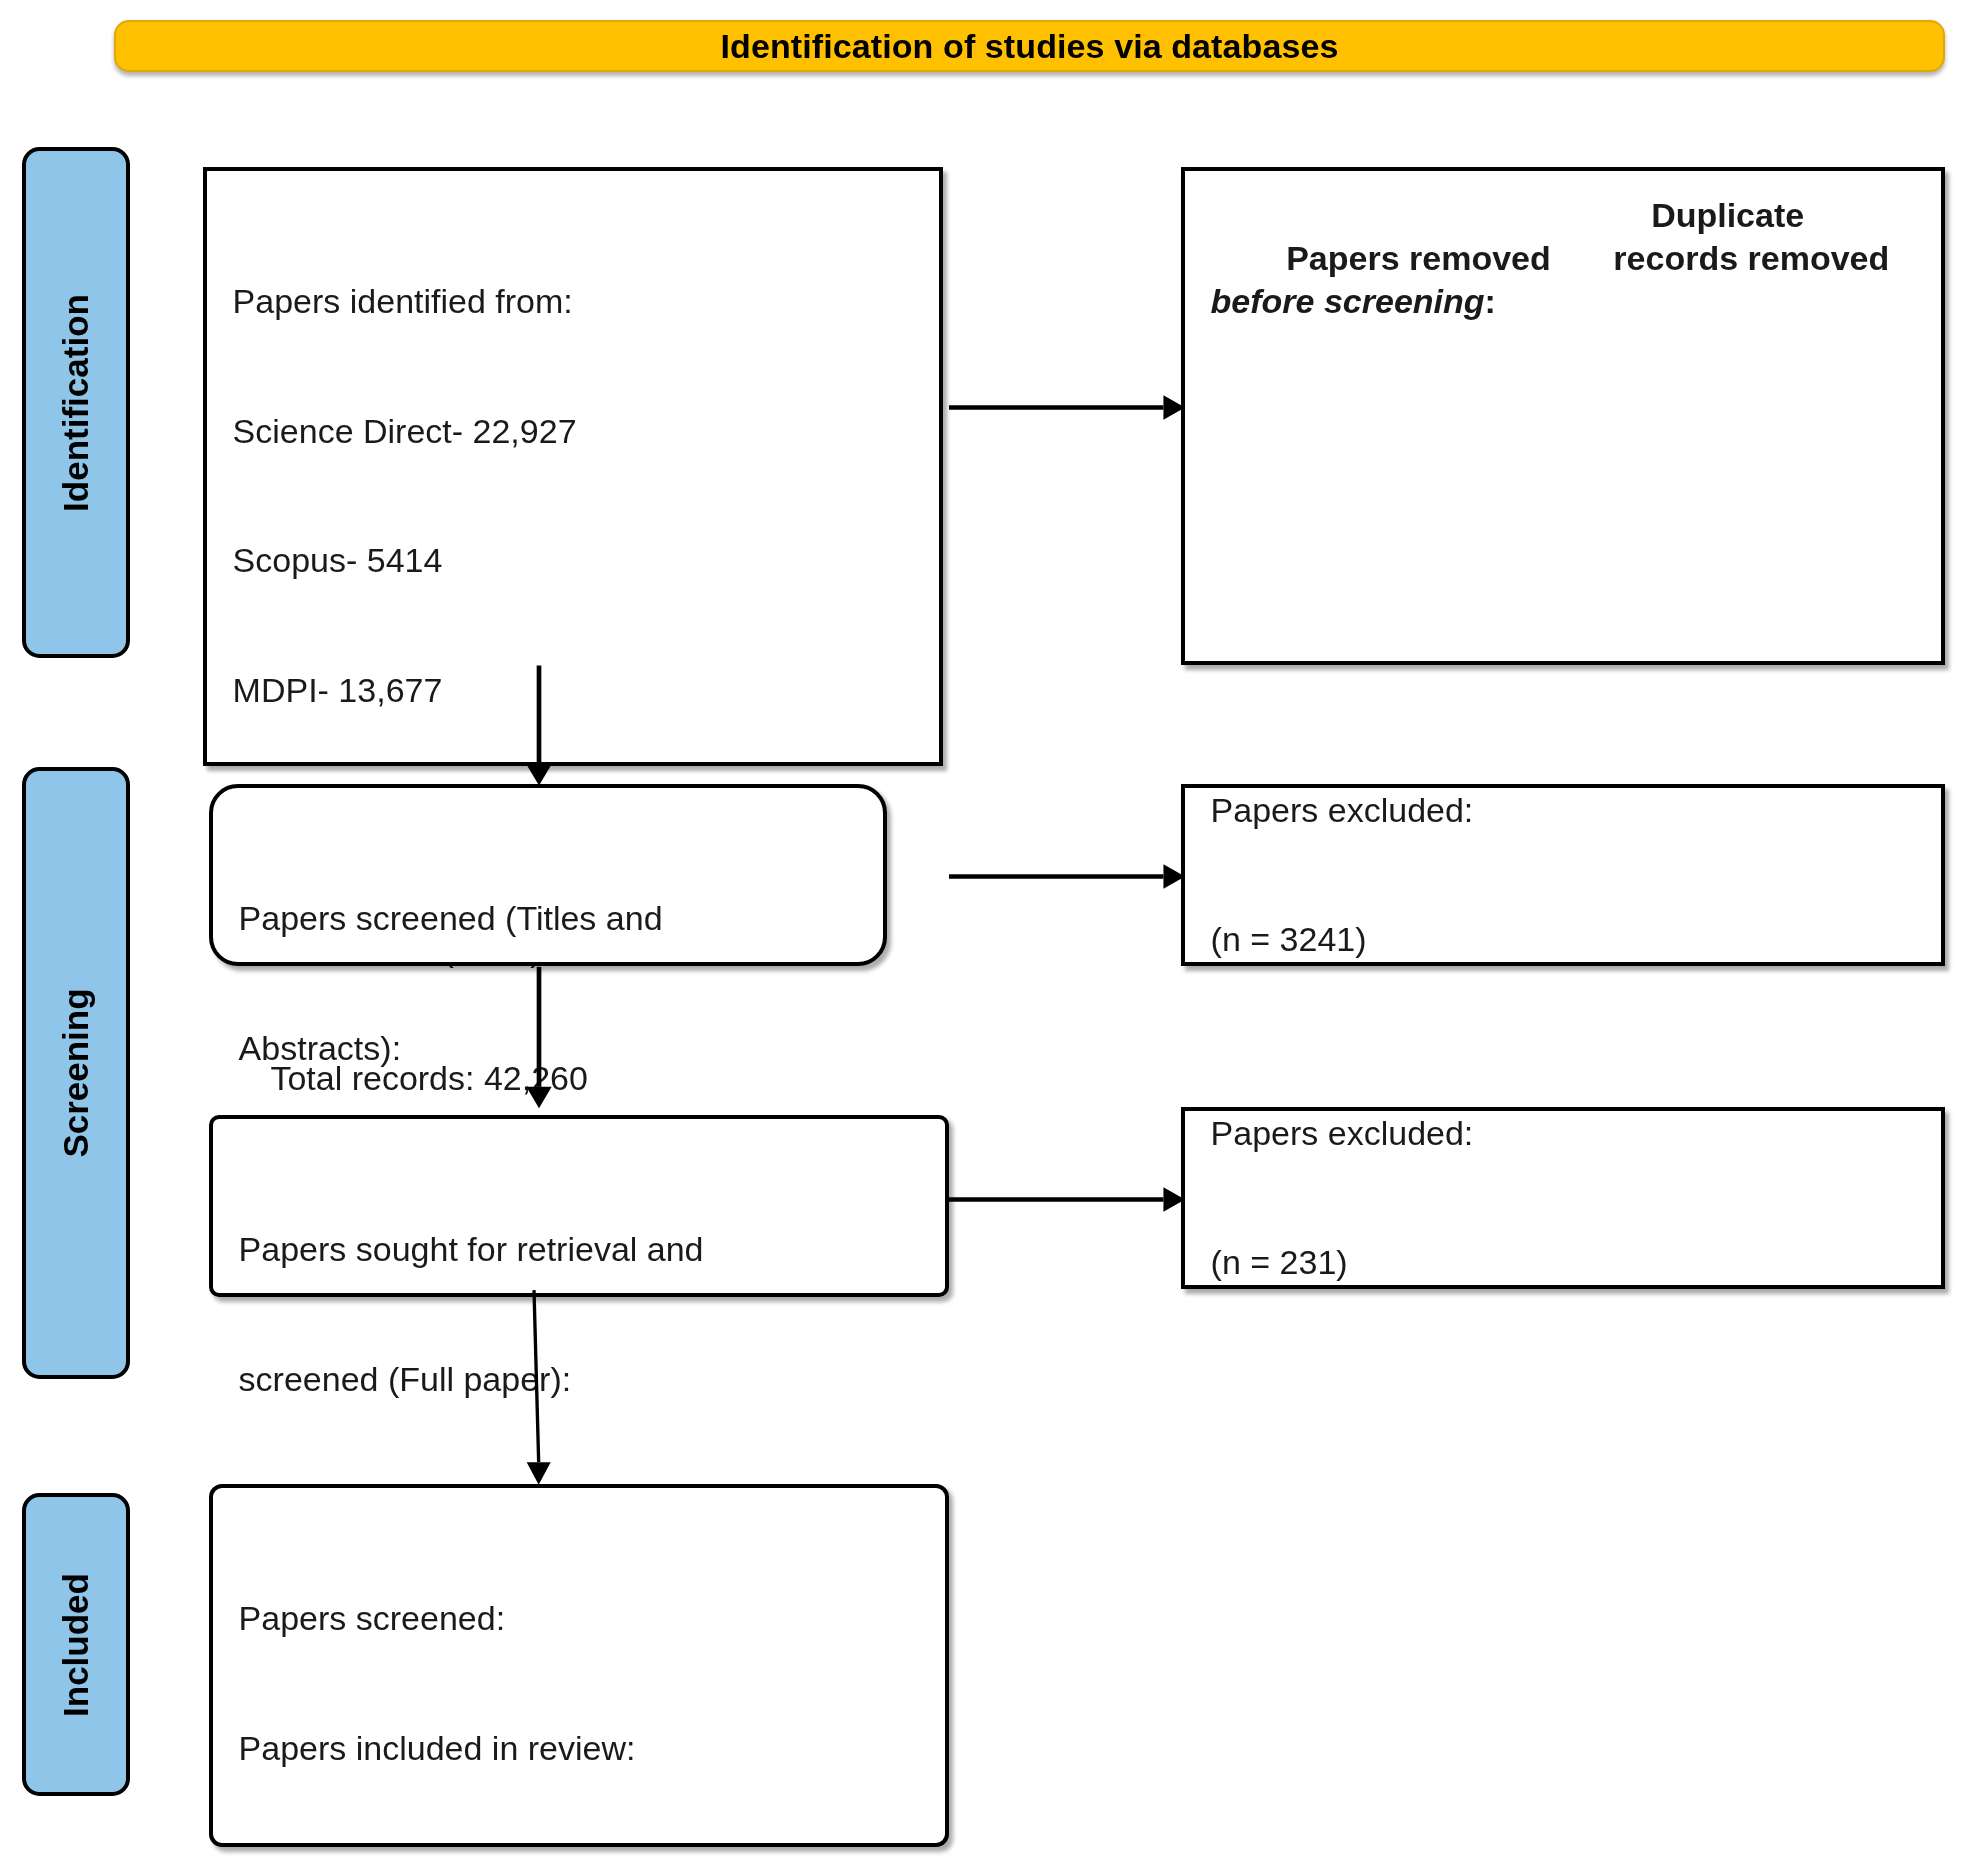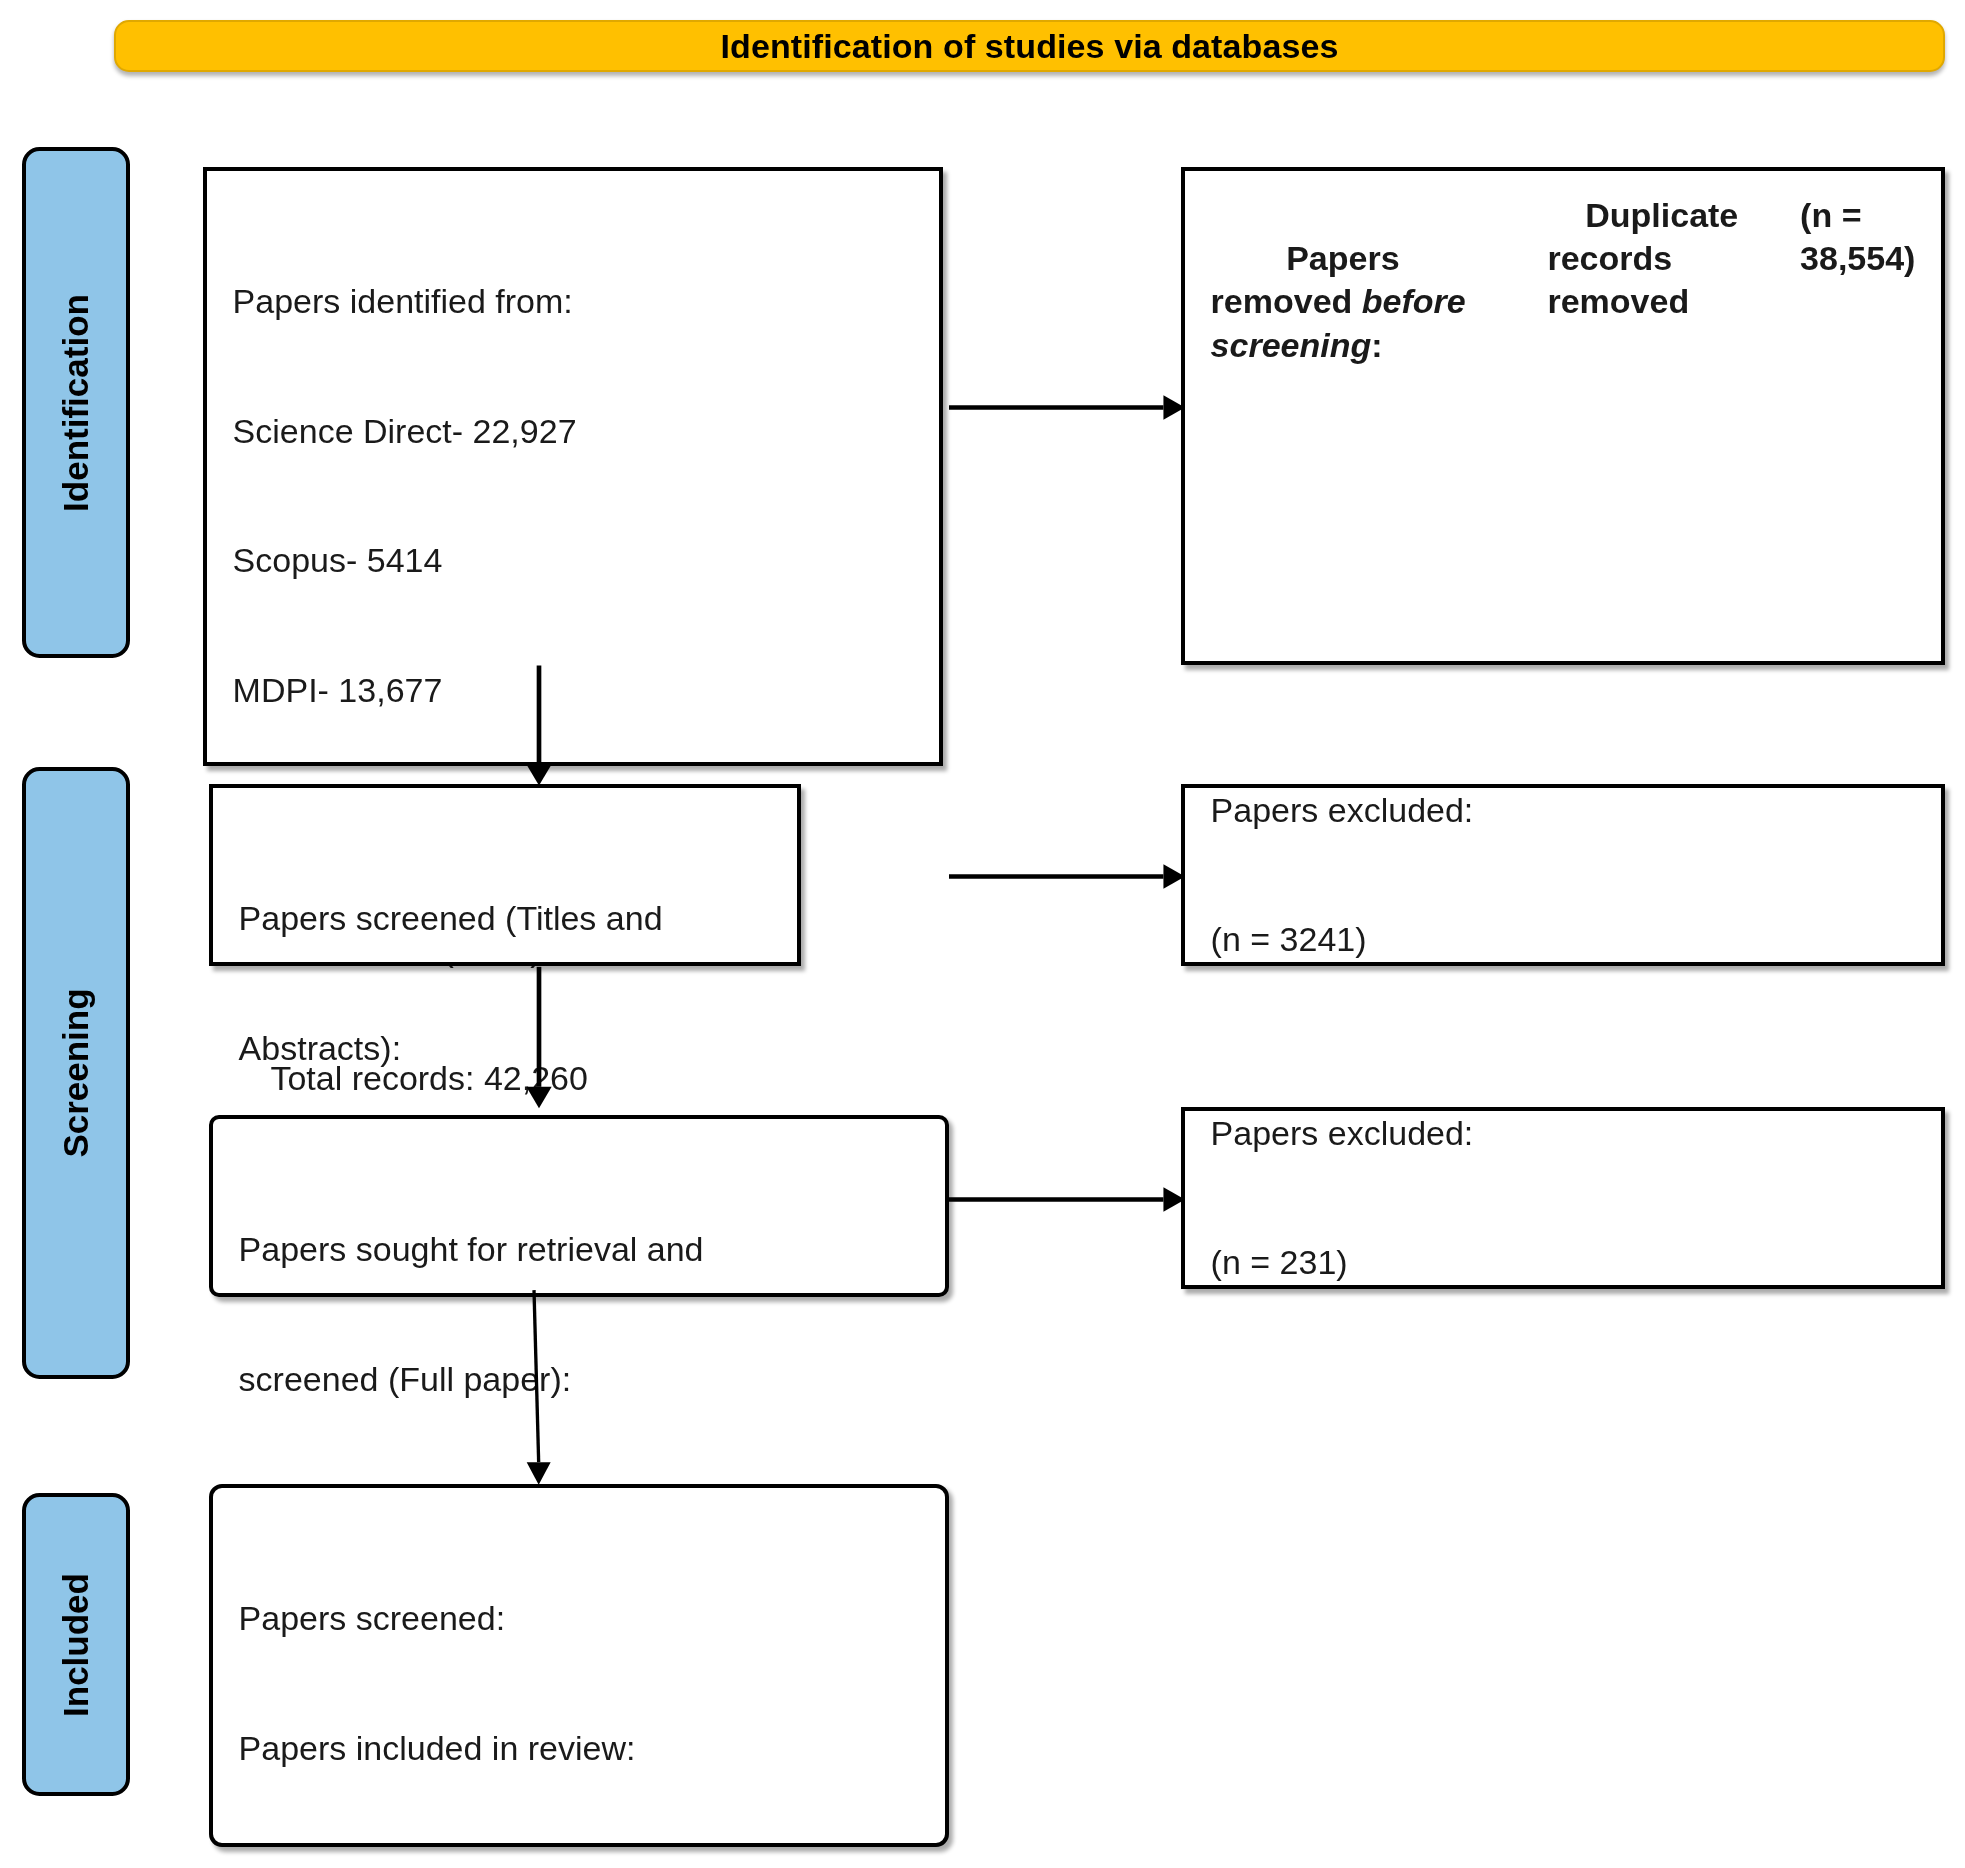--- a/index.html
+++ b/index.html
@@ -144,7 +144,6 @@
         <span>Papers removed </span><span class="em">before screening</span><span>:</span>
       </div>
       <div>    Duplicate records removed</div>
-      <div>(n = 38,554)</div>
     </div>
   </div>
 

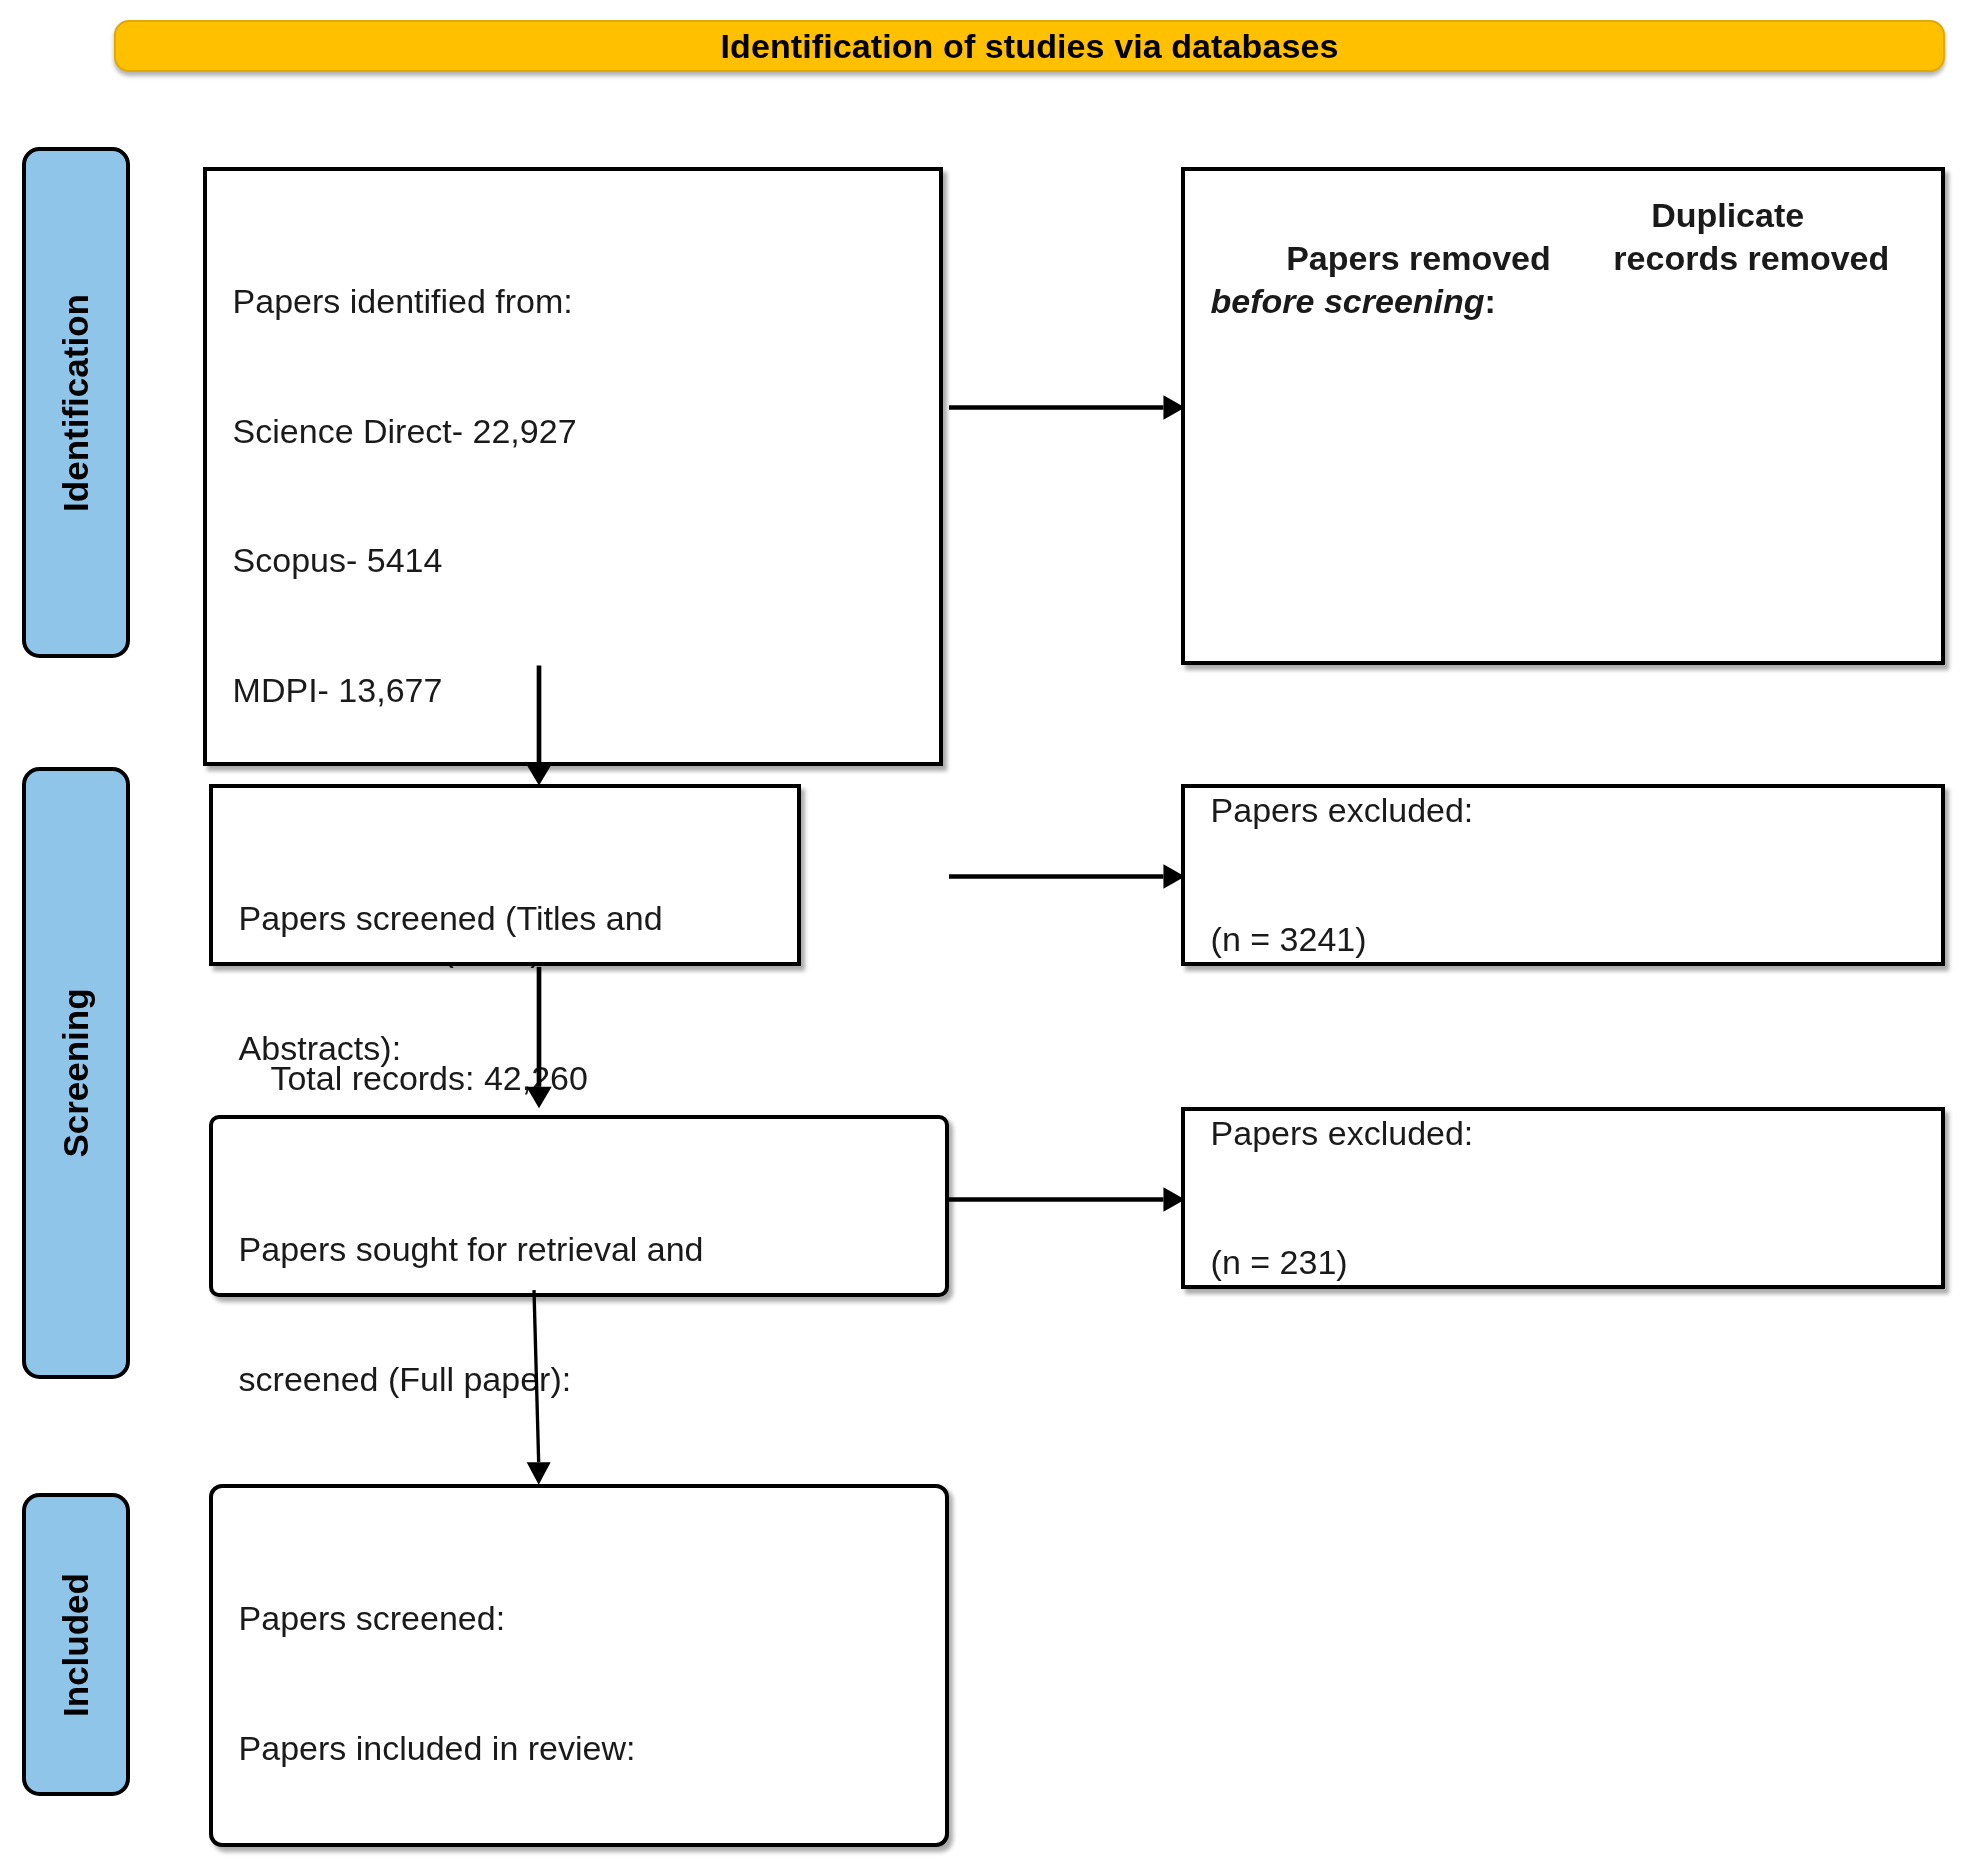--- a/index.html
+++ b/index.html
@@ -86,7 +86,7 @@
 
   #box-identified      { left: 203px;  top: 167px;  width: 740px; height: 599px; }
   #box-removed         { left: 1181px; top: 167px;  width: 764px; height: 498px; }
-  #box-screened-titles { left: 209px;  top: 784px; width: 592px; height: 182px; }
+  #box-screened-titles { left: 209px;  top: 784px; width: 678px; height: 182px; border-radius: 29px; }
   #box-excluded-titles { left: 1181px; top: 784px; width: 764px; height: 182px;
                          display:flex; align-items:center; }
   #box-sought          { left: 209px;  top: 1115px; width: 740px; height: 182px; border-radius: 10px; }

